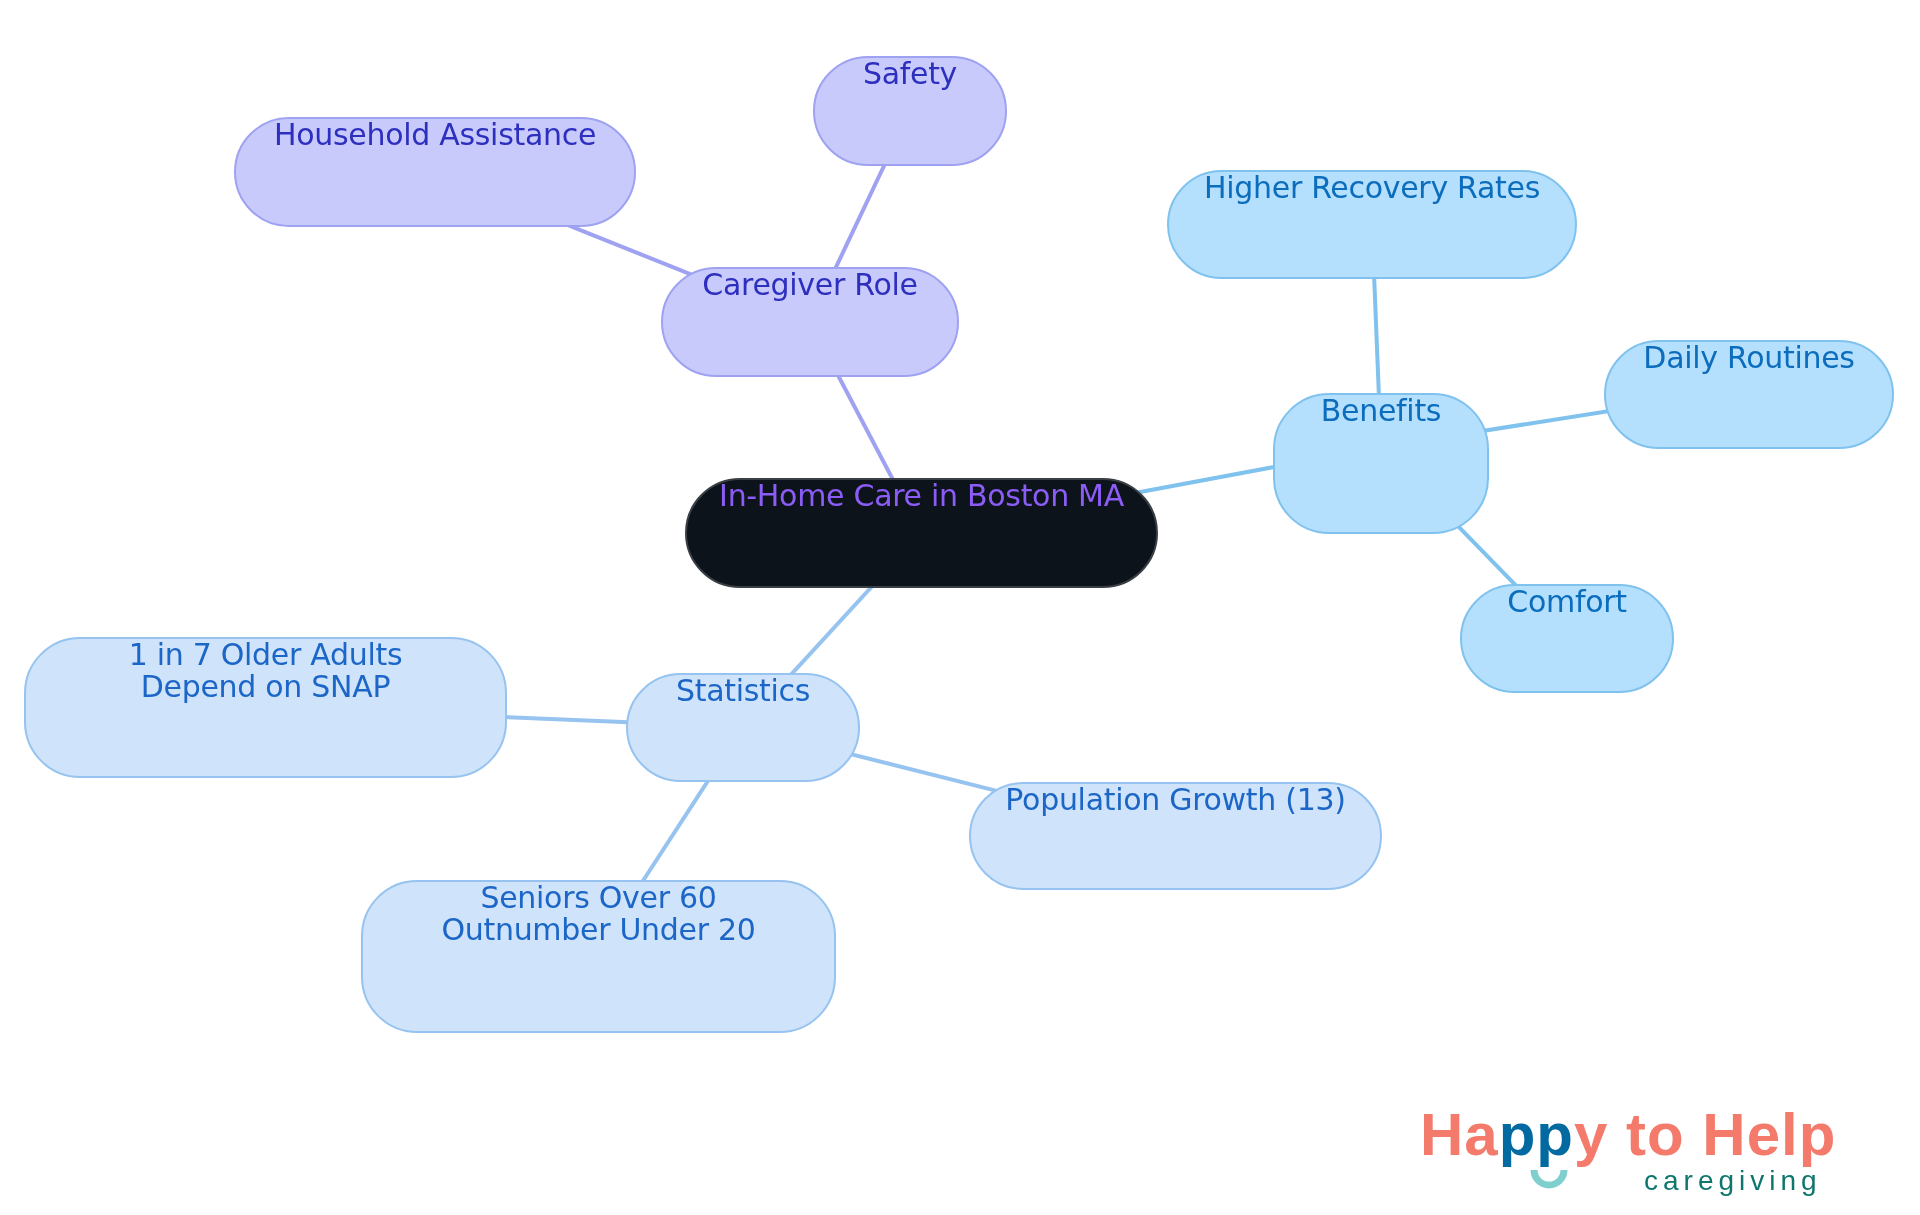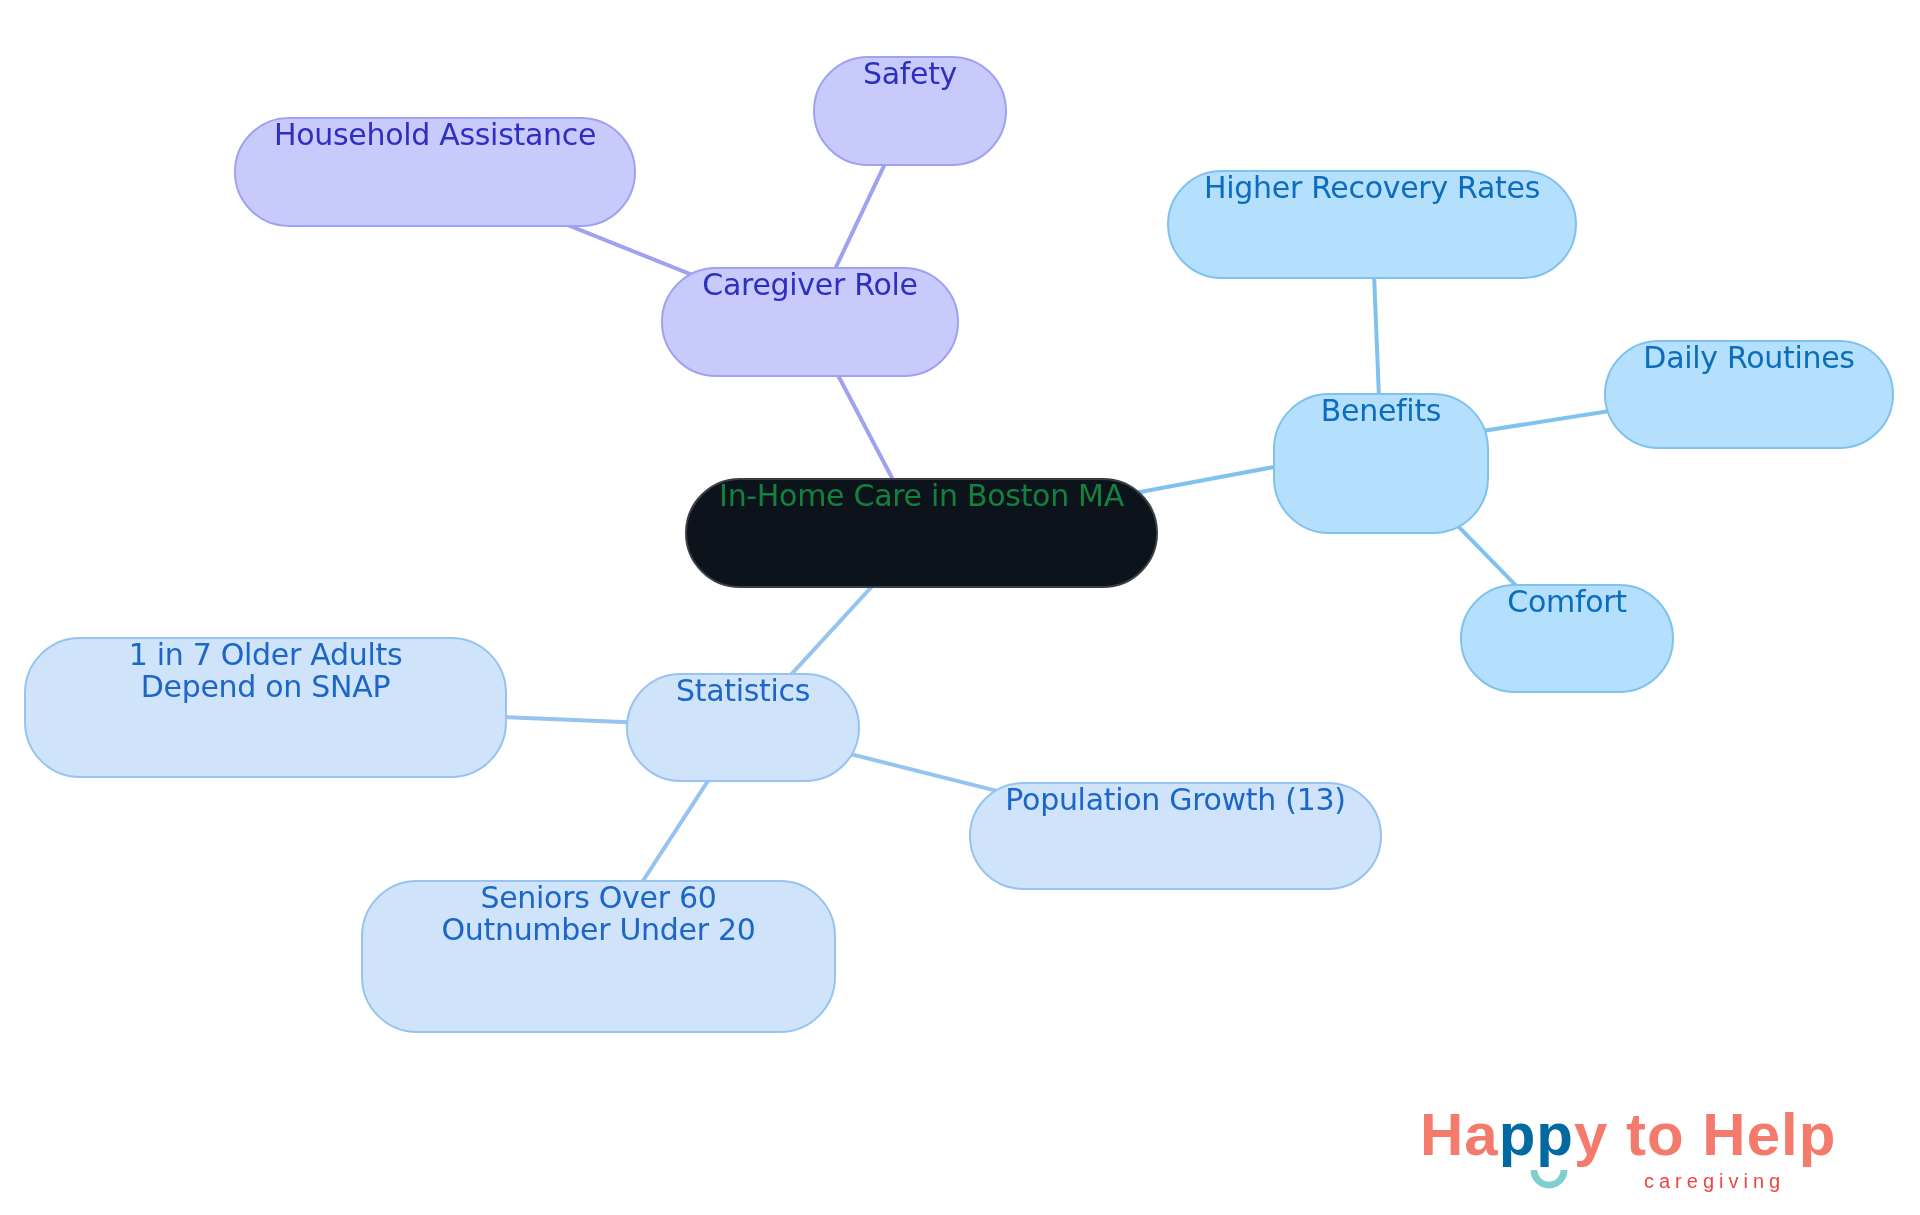--- a/index.html
+++ b/index.html
@@ -9,7 +9,7 @@
   .node { position:absolute; box-sizing:border-box; display:flex; align-items:flex-start; justify-content:center;
           text-align:center; border-radius:56px; font-size:30px; line-height:32px; z-index:1;
           padding:0 24px; letter-spacing:-0.3px; }
-  .root { background:#0d131b; border:2px solid #3a3f45; color:#15803d; }
+  .root { background:#0d131b; border:2px solid #3a3f45; color:#8b5cf6; }
   .g-care { background:#c9cafc; border:2px solid #9ea2f0; color:#2d2fbe; }
   .g-ben { background:#b4dffd; border:2px solid #80c2ee; color:#0b6dbc; }
   .g-stat { background:#cfe3fb; border:2px solid #96c3ef; color:#1b66c6; }

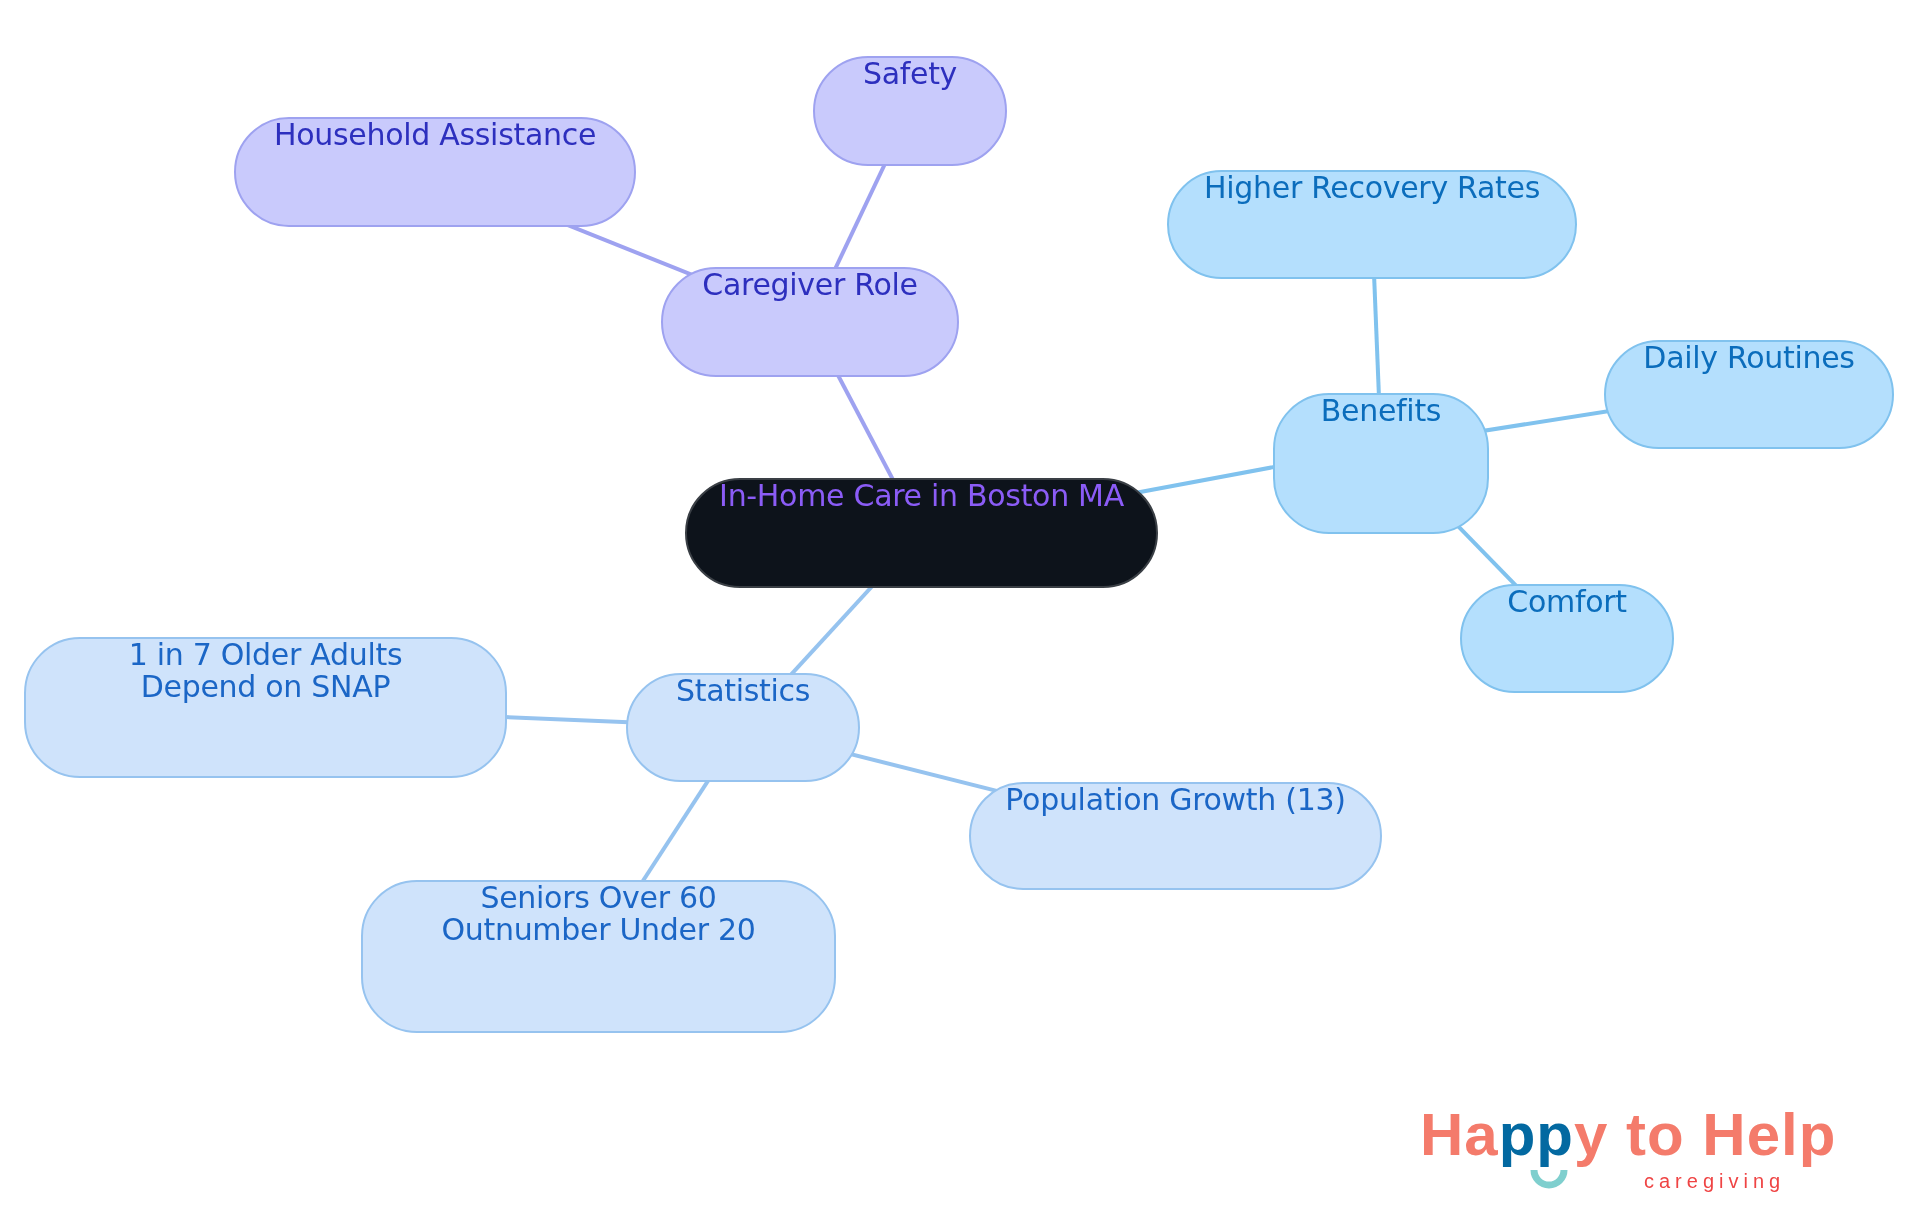--- a/index.html
+++ b/index.html
@@ -18,7 +18,7 @@
                font-size:60px; line-height:70px; color:#f47b6b; letter-spacing:1px; white-space:nowrap; }
   .logo-main .pp { color:#0369a1; }
   .logo-sub { position:absolute; left:224px; top:66px; font-family:"Liberation Sans", sans-serif;
-              font-size:20px; line-height:30px; color:#ef4444; letter-spacing:5px; }
+              font-size:28px; line-height:30px; color:#0f766e; letter-spacing:5px; }
   .logo-smile { position:absolute; left:108px; top:56px; width:42px; height:42px; }
 </style>
 </head>

